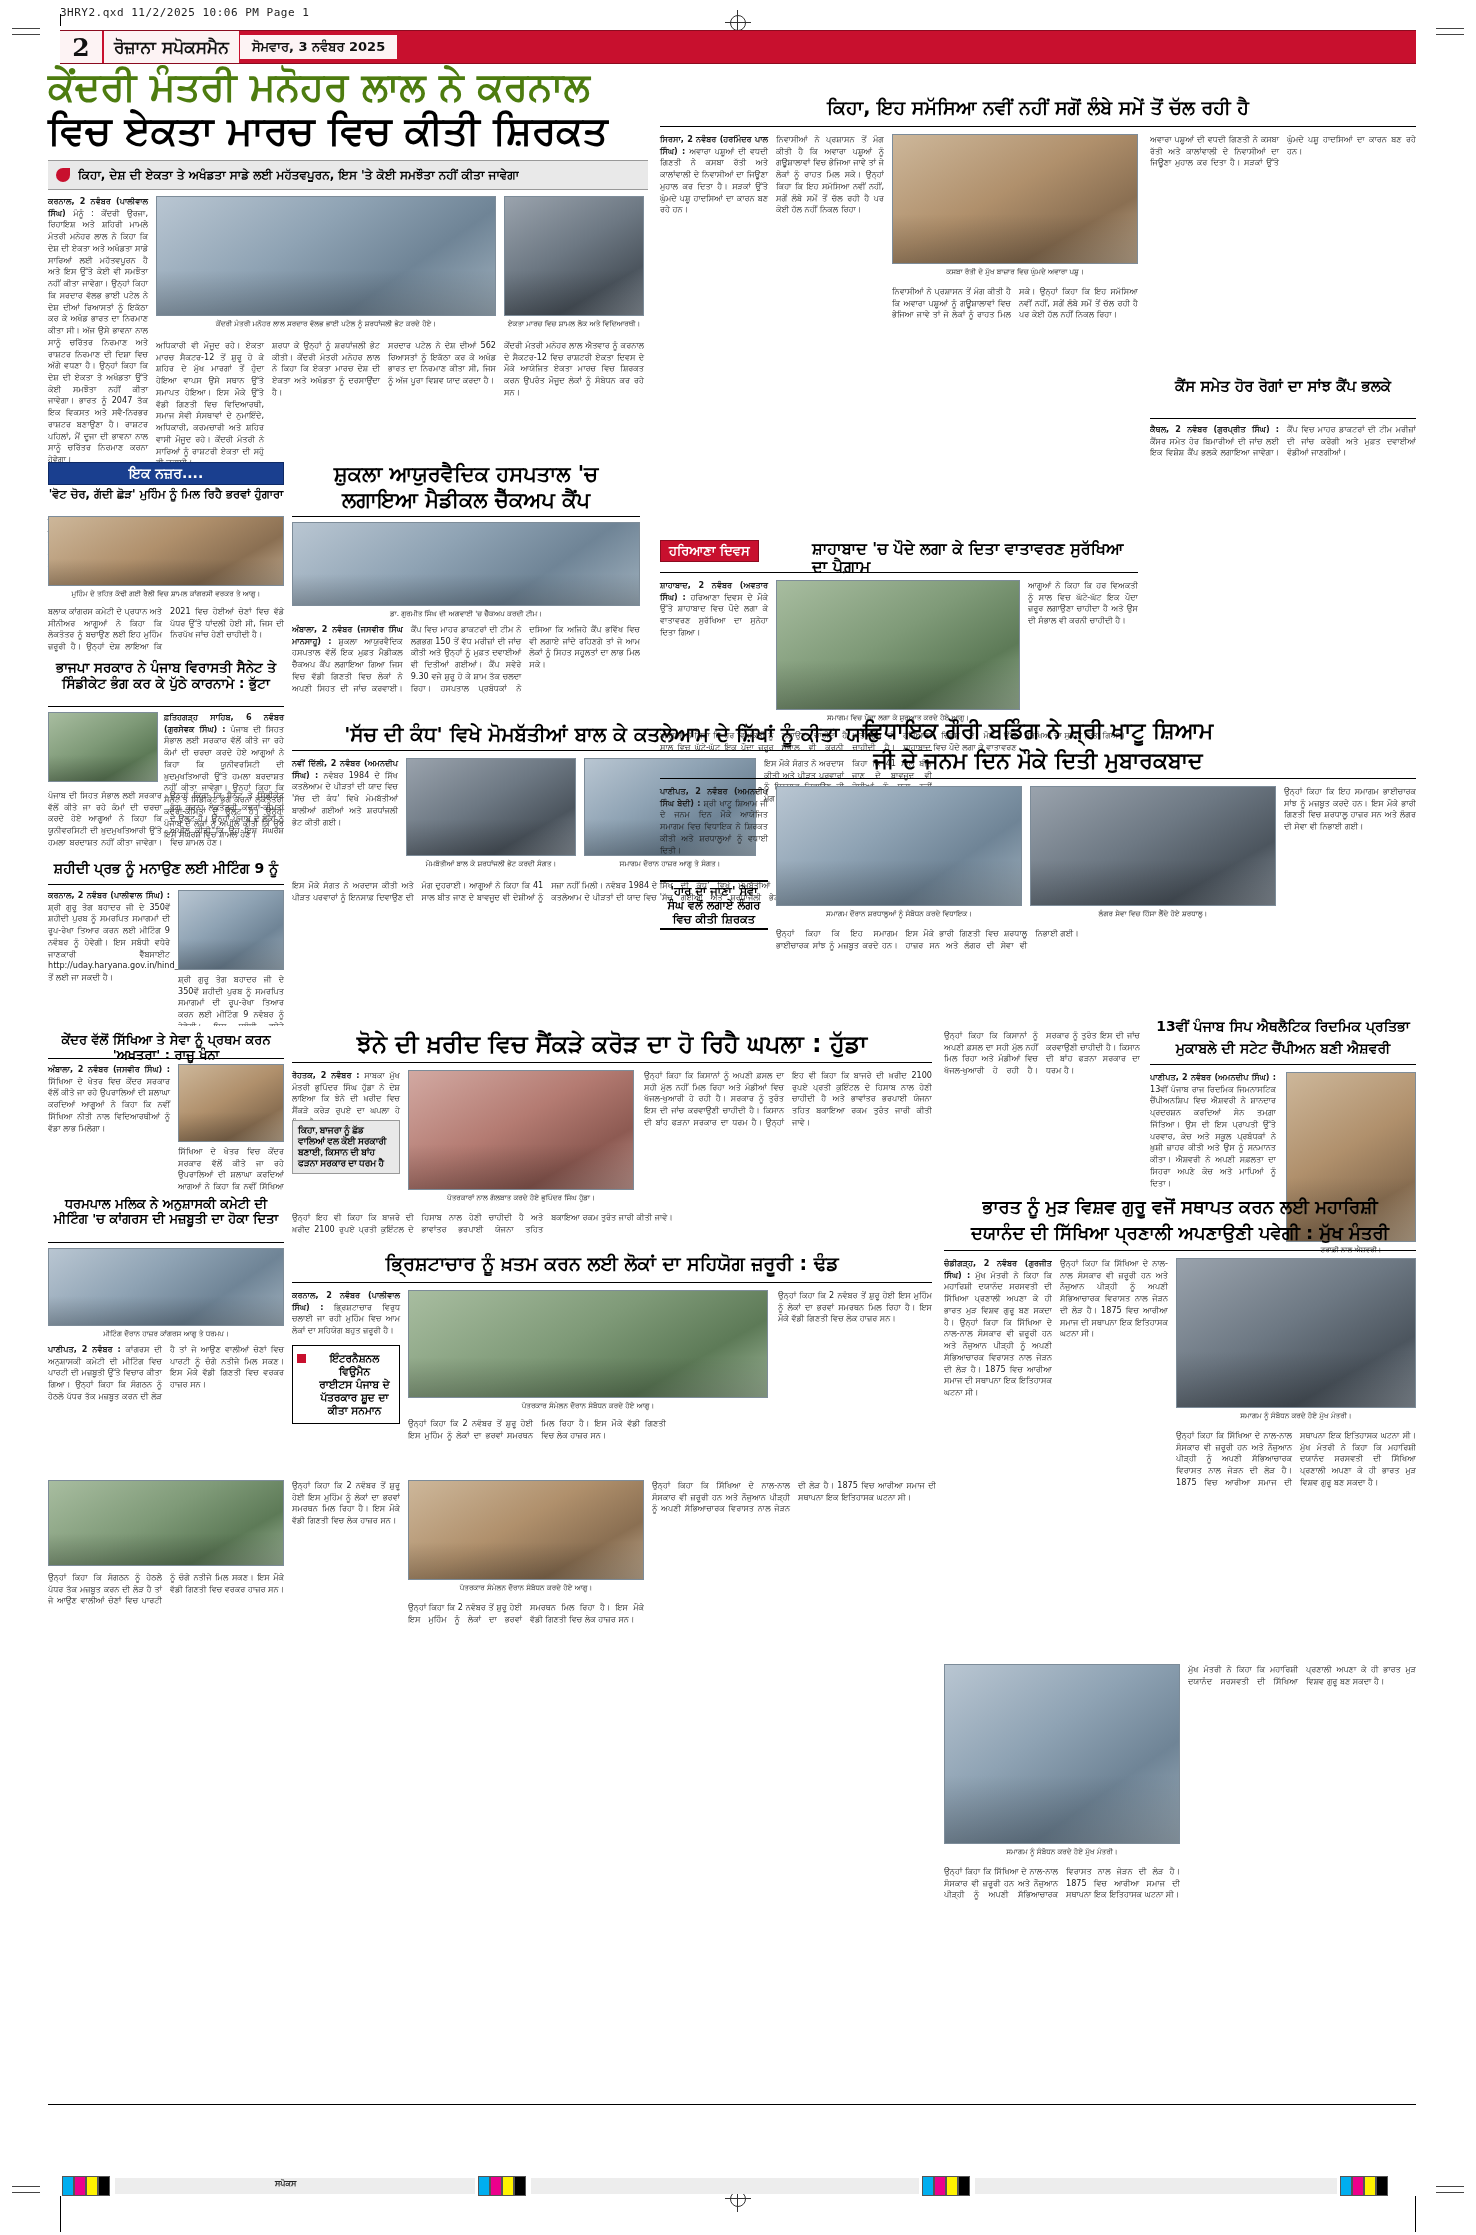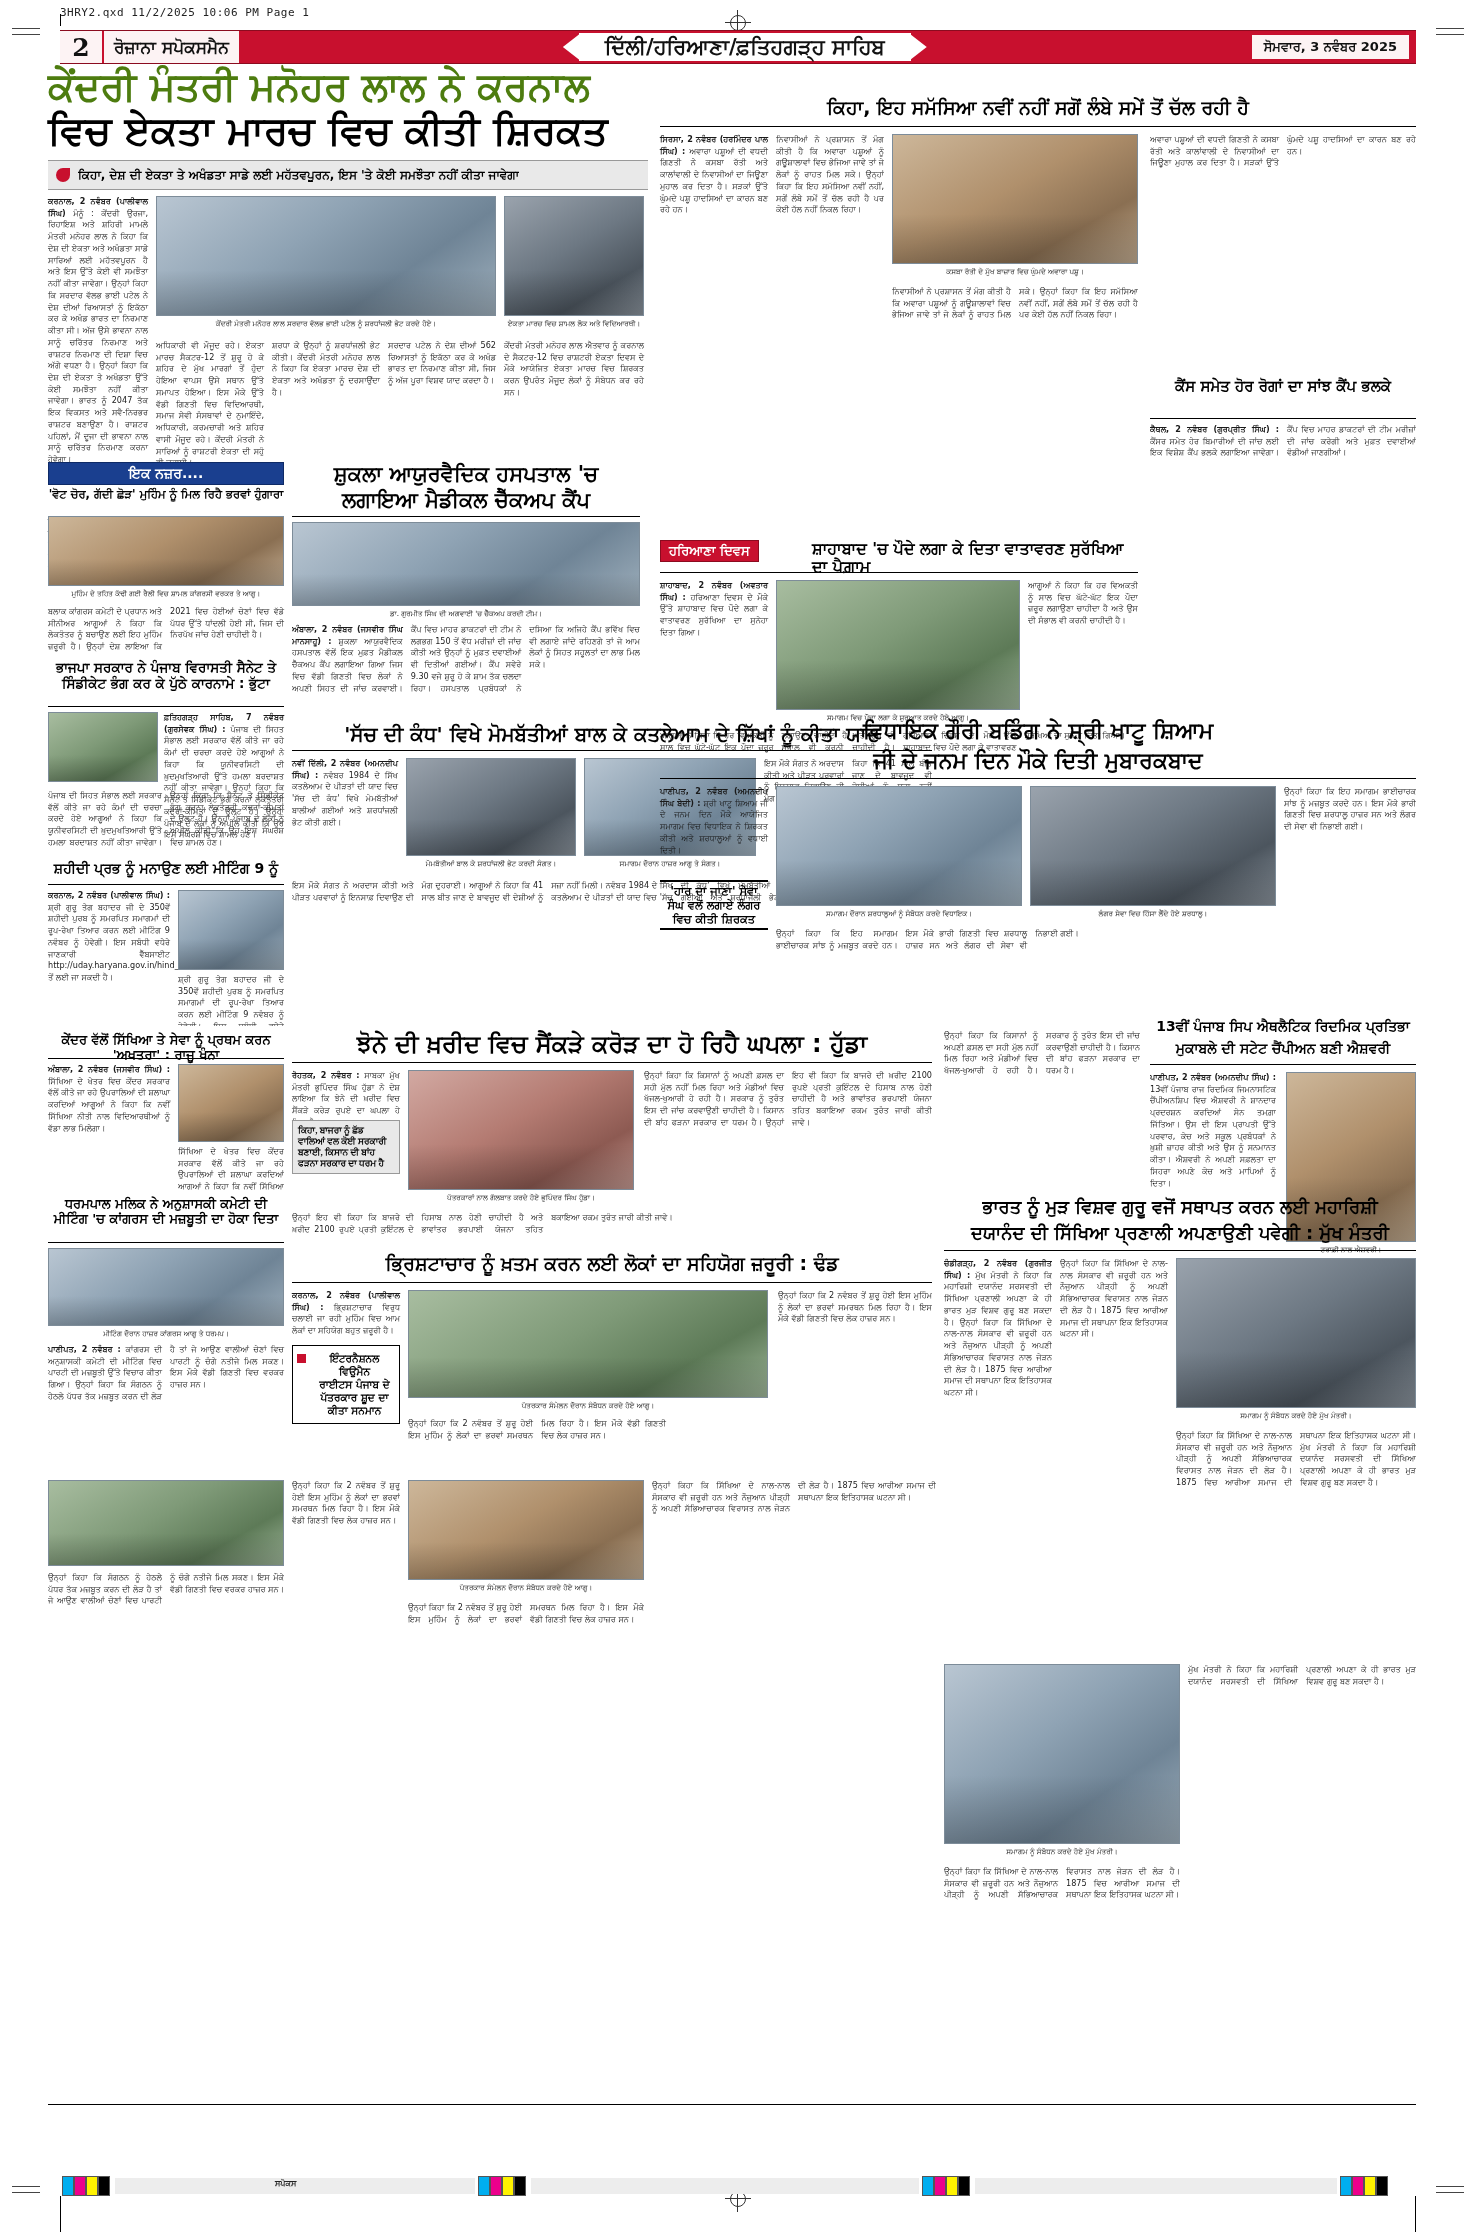--- a/index.html
+++ b/index.html
@@ -149,9 +149,6 @@
   <div class="masthead">
     <div class="pagenum">2</div>
     <div class="mast-name">ਰੋਜ਼ਾਨਾ ਸਪੋਕਸਮੈਨ</div>
-    <div class="mast-mid-wrap">
-      <div class="mast-mid">ਦਿੱਲੀ/ਹਰਿਆਣਾ/ਫ਼ਤਿਹਗੜ੍ਹ ਸਾਹਿਬ</div>
-    </div>
     <div class="mast-date">ਸੋਮਵਾਰ, 3 ਨਵੰਬਰ 2025</div>
   </div>
 

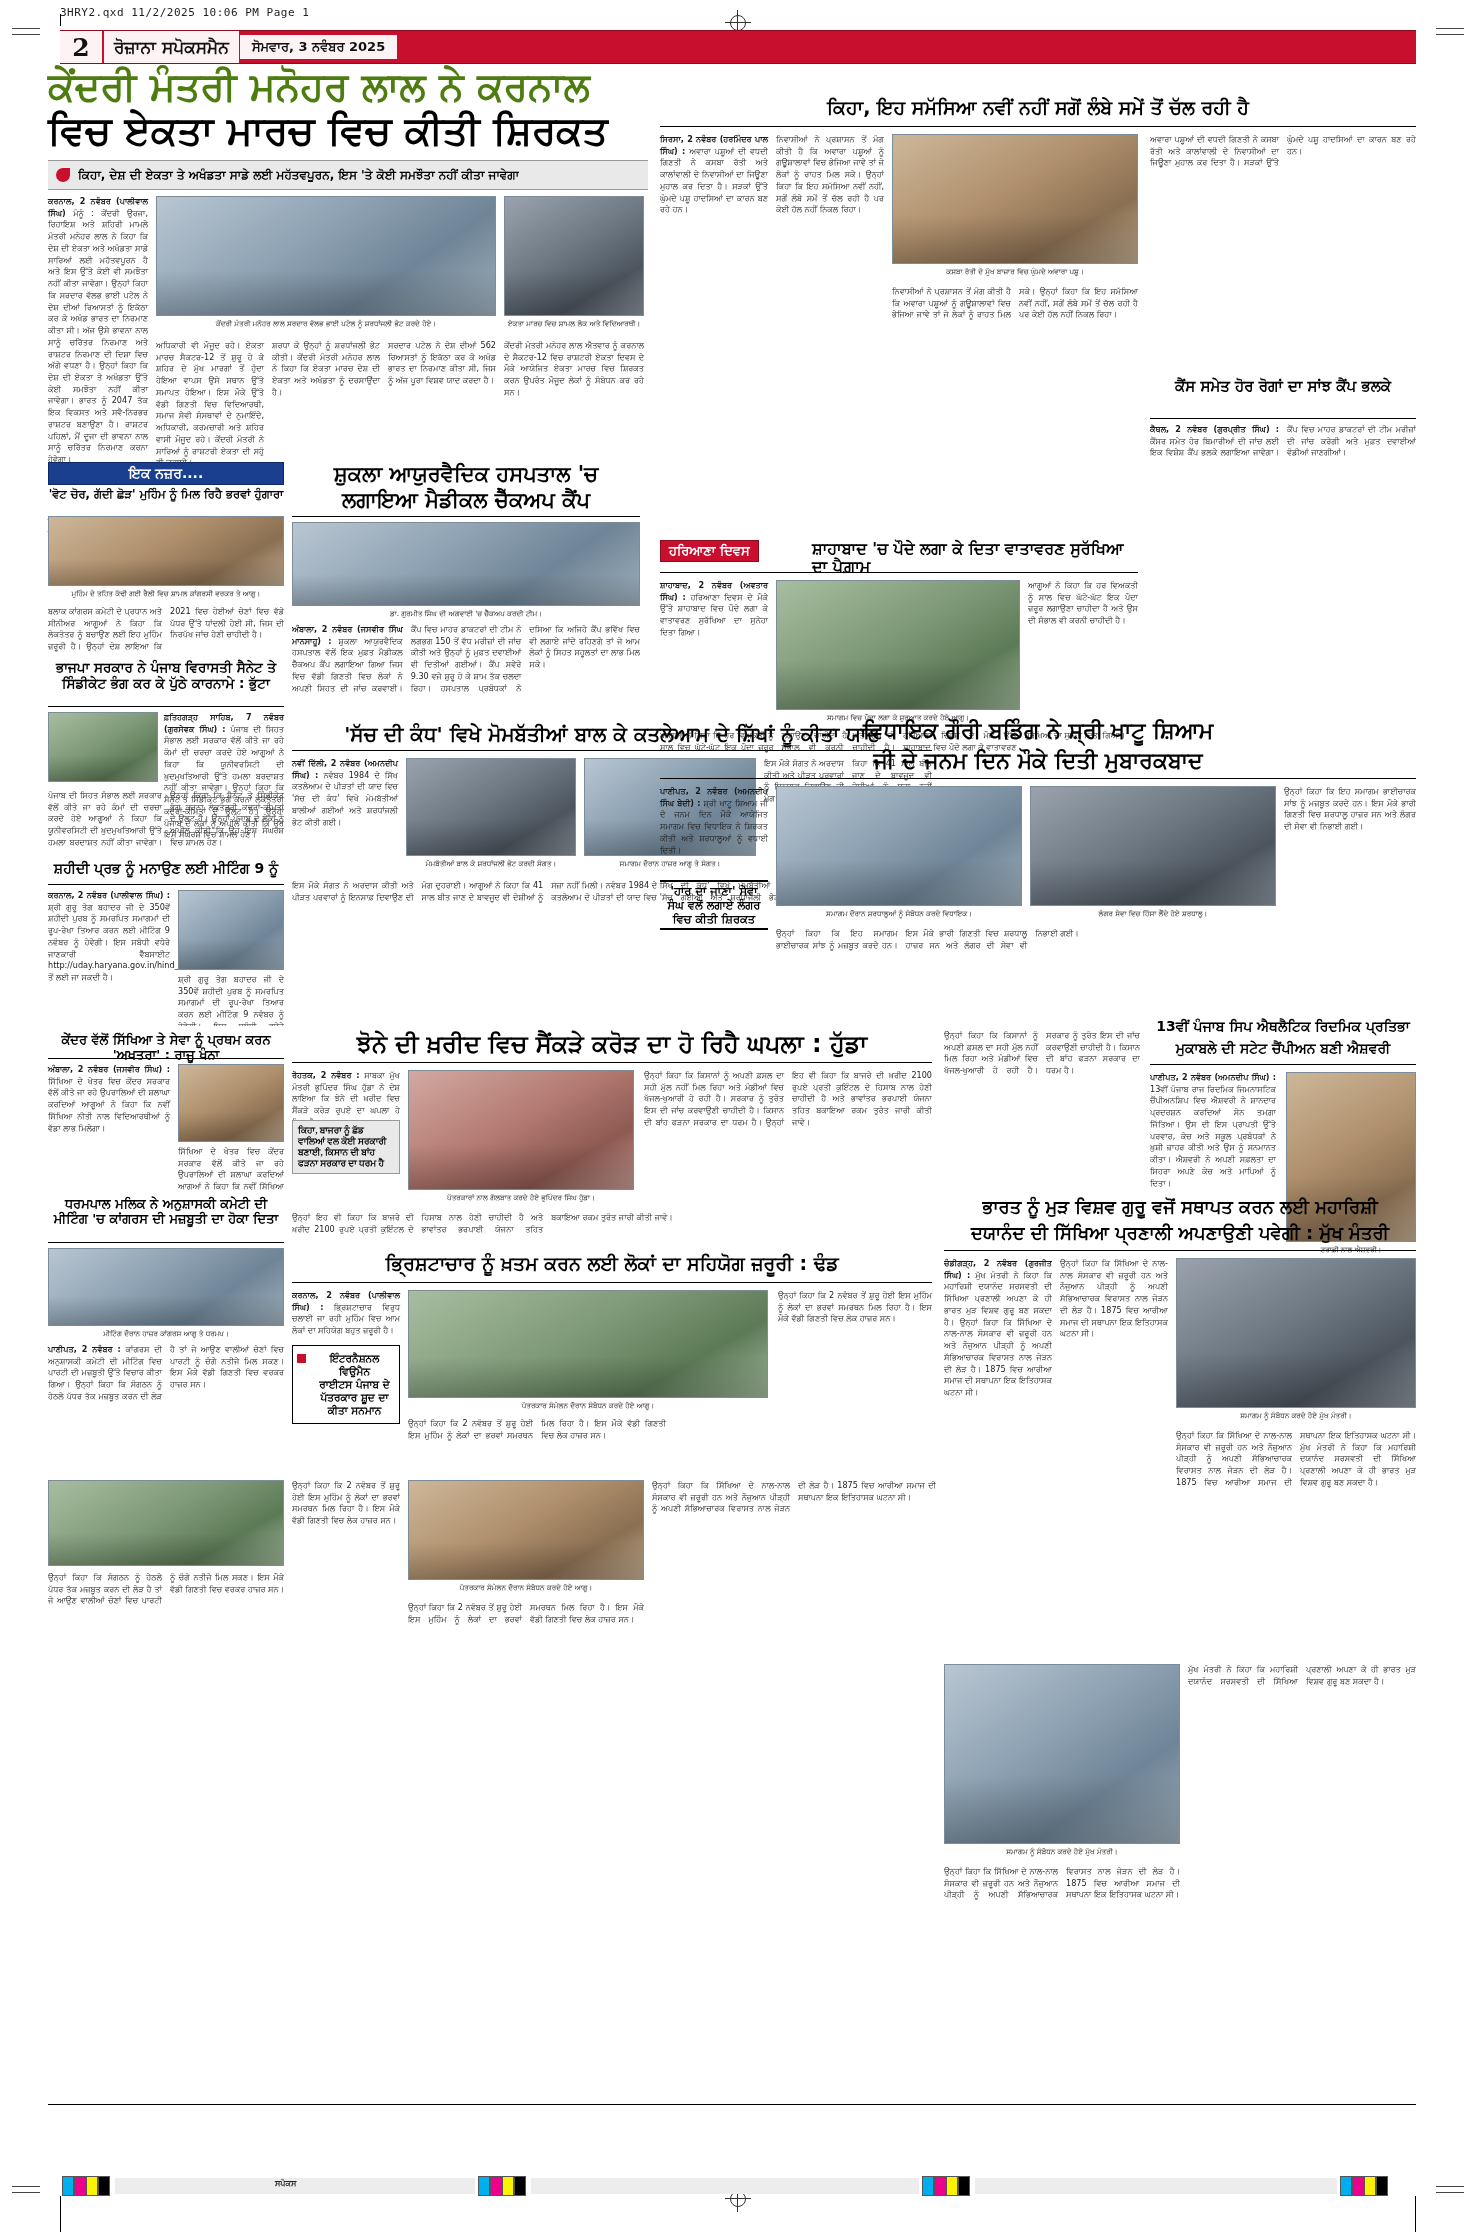--- a/index.html
+++ b/index.html
@@ -203,7 +203,7 @@
   <div style="position:absolute; left:48px; top:706px; width:236px; border-top:1px solid #000;"></div>
   <div class="photo green" style="position:absolute; left:48px; top:712px; width:110px; height:70px;"></div>
   <div class="col-text" style="position:absolute; left:164px; top:712px; width:120px;">
-    <span class="lead">ਫ਼ਤਿਹਗੜ੍ਹ ਸਾਹਿਬ, 7 ਨਵੰਬਰ (ਗੁਰਸੇਵਕ ਸਿੰਘ) :</span>
+    <span class="lead">ਫ਼ਤਿਹਗੜ੍ਹ ਸਾਹਿਬ, 6 ਨਵੰਬਰ (ਗੁਰਸੇਵਕ ਸਿੰਘ) :</span>
     <span>ਪੰਜਾਬ ਦੀ ਸਿਹਤ ਸੰਭਾਲ ਲਈ ਸਰਕਾਰ ਵੱਲੋਂ ਕੀਤੇ ਜਾ ਰਹੇ ਕੰਮਾਂ ਦੀ ਚਰਚਾ ਕਰਦੇ ਹੋਏ ਆਗੂਆਂ ਨੇ ਕਿਹਾ ਕਿ ਯੂਨੀਵਰਸਿਟੀ ਦੀ ਖ਼ੁਦਮੁਖਤਿਆਰੀ ਉੱਤੇ ਹਮਲਾ ਬਰਦਾਸ਼ਤ ਨਹੀਂ ਕੀਤਾ ਜਾਵੇਗਾ। ਉਨ੍ਹਾਂ ਕਿਹਾ ਕਿ ਸੈਨੇਟ ਤੇ ਸਿੰਡੀਕੇਟ ਭੰਗ ਕਰਨਾ ਲੋਕਤੰਤਰੀ ਕਦਰਾਂ-ਕੀਮਤਾਂ ਦੇ ਉਲਟ ਹੈ। ਉਨ੍ਹਾਂ ਪੰਜਾਬ ਦੇ ਲੋਕਾਂ ਨੂੰ ਅਪੀਲ ਕੀਤੀ ਕਿ ਉਹ ਇਸ ਸੰਘਰਸ਼ ਵਿਚ ਸ਼ਾਮਲ ਹੋਣ।</span>
   </div>
   <div class="col-text" style="position:absolute; left:48px; top:790px; width:236px; column-count:2; height:62px; overflow:hidden;">ਪੰਜਾਬ ਦੀ ਸਿਹਤ ਸੰਭਾਲ ਲਈ ਸਰਕਾਰ ਵੱਲੋਂ ਕੀਤੇ ਜਾ ਰਹੇ ਕੰਮਾਂ ਦੀ ਚਰਚਾ ਕਰਦੇ ਹੋਏ ਆਗੂਆਂ ਨੇ ਕਿਹਾ ਕਿ ਯੂਨੀਵਰਸਿਟੀ ਦੀ ਖ਼ੁਦਮੁਖਤਿਆਰੀ ਉੱਤੇ ਹਮਲਾ ਬਰਦਾਸ਼ਤ ਨਹੀਂ ਕੀਤਾ ਜਾਵੇਗਾ। ਉਨ੍ਹਾਂ ਕਿਹਾ ਕਿ ਸੈਨੇਟ ਤੇ ਸਿੰਡੀਕੇਟ ਭੰਗ ਕਰਨਾ ਲੋਕਤੰਤਰੀ ਕਦਰਾਂ-ਕੀਮਤਾਂ ਦੇ ਉਲਟ ਹੈ। ਉਨ੍ਹਾਂ ਪੰਜਾਬ ਦੇ ਲੋਕਾਂ ਨੂੰ ਅਪੀਲ ਕੀਤੀ ਕਿ ਉਹ ਇਸ ਸੰਘਰਸ਼ ਵਿਚ ਸ਼ਾਮਲ ਹੋਣ।</div>

